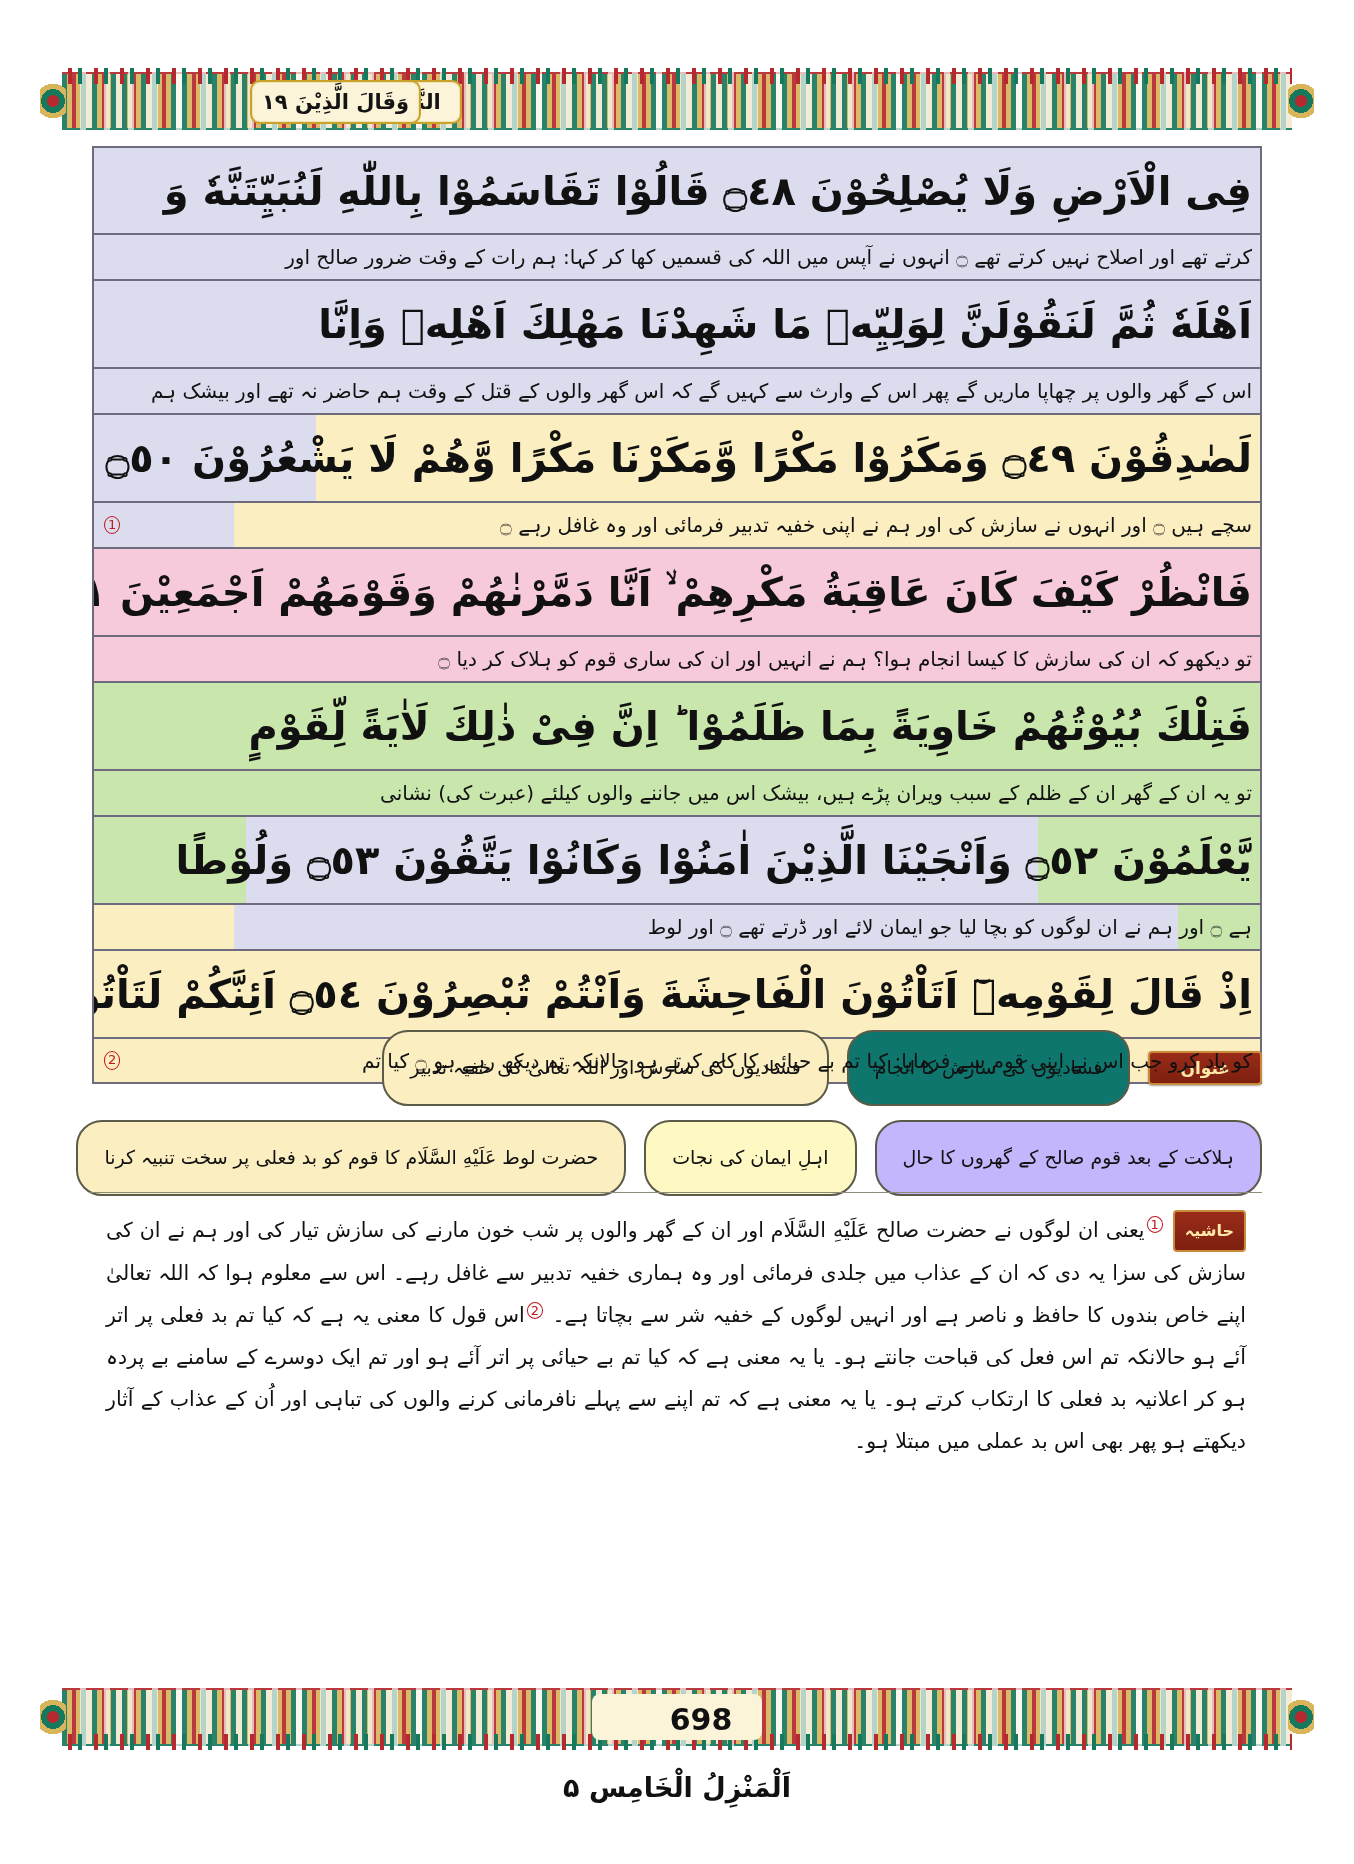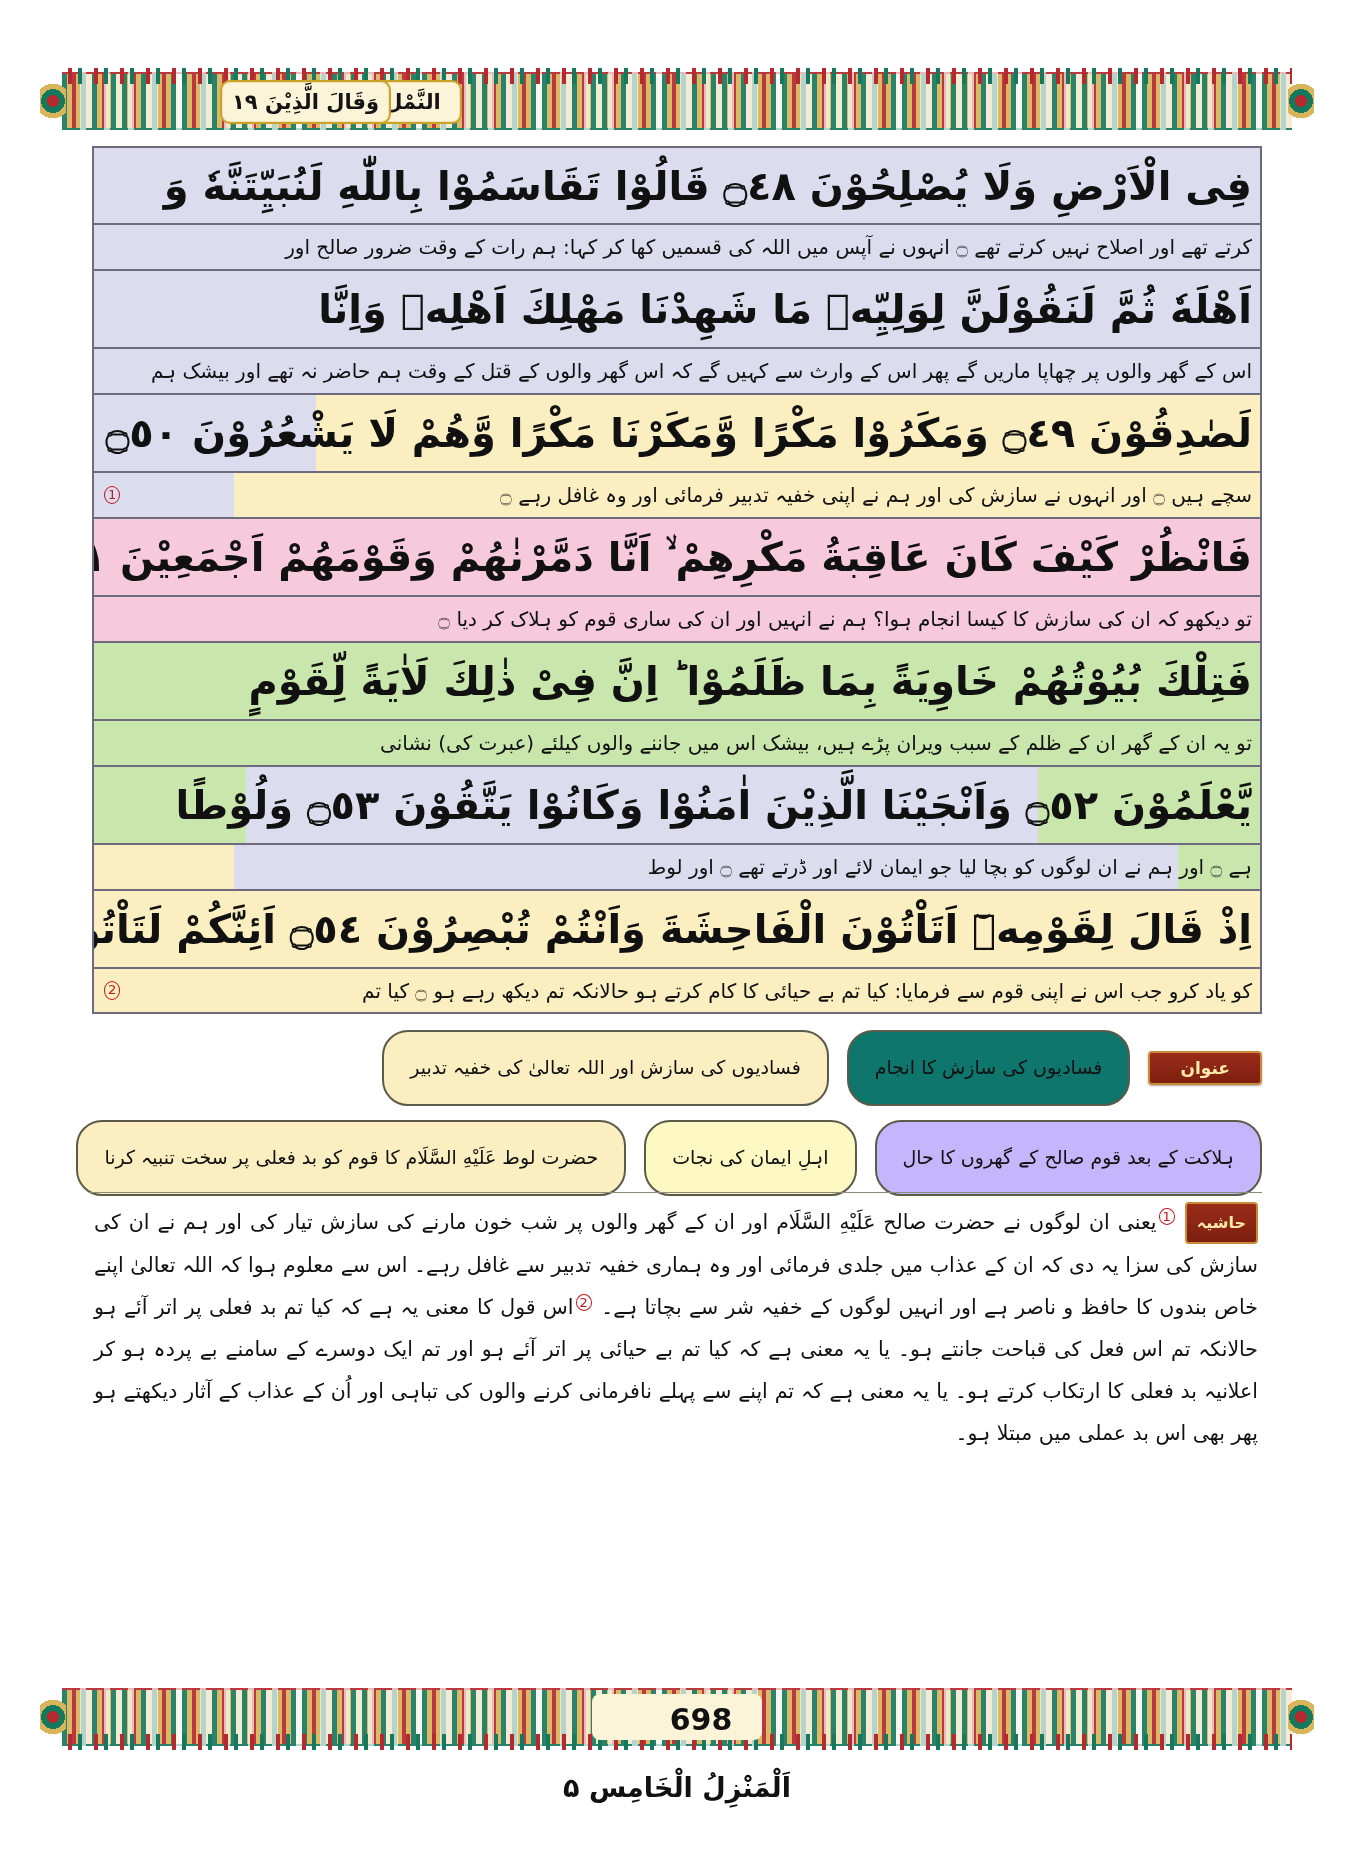--- a/index.html
+++ b/index.html
@@ -90,7 +90,7 @@
     z-index:3;
   }
   .cartouche-surah{right:830px;}
-  .cartouche-para{left:158px;}
+  .cartouche-para{left:188px;}
   .cartouche span{
     font-family:"DejaVu Sans","Liberation Sans",sans-serif;
     font-size:21px;

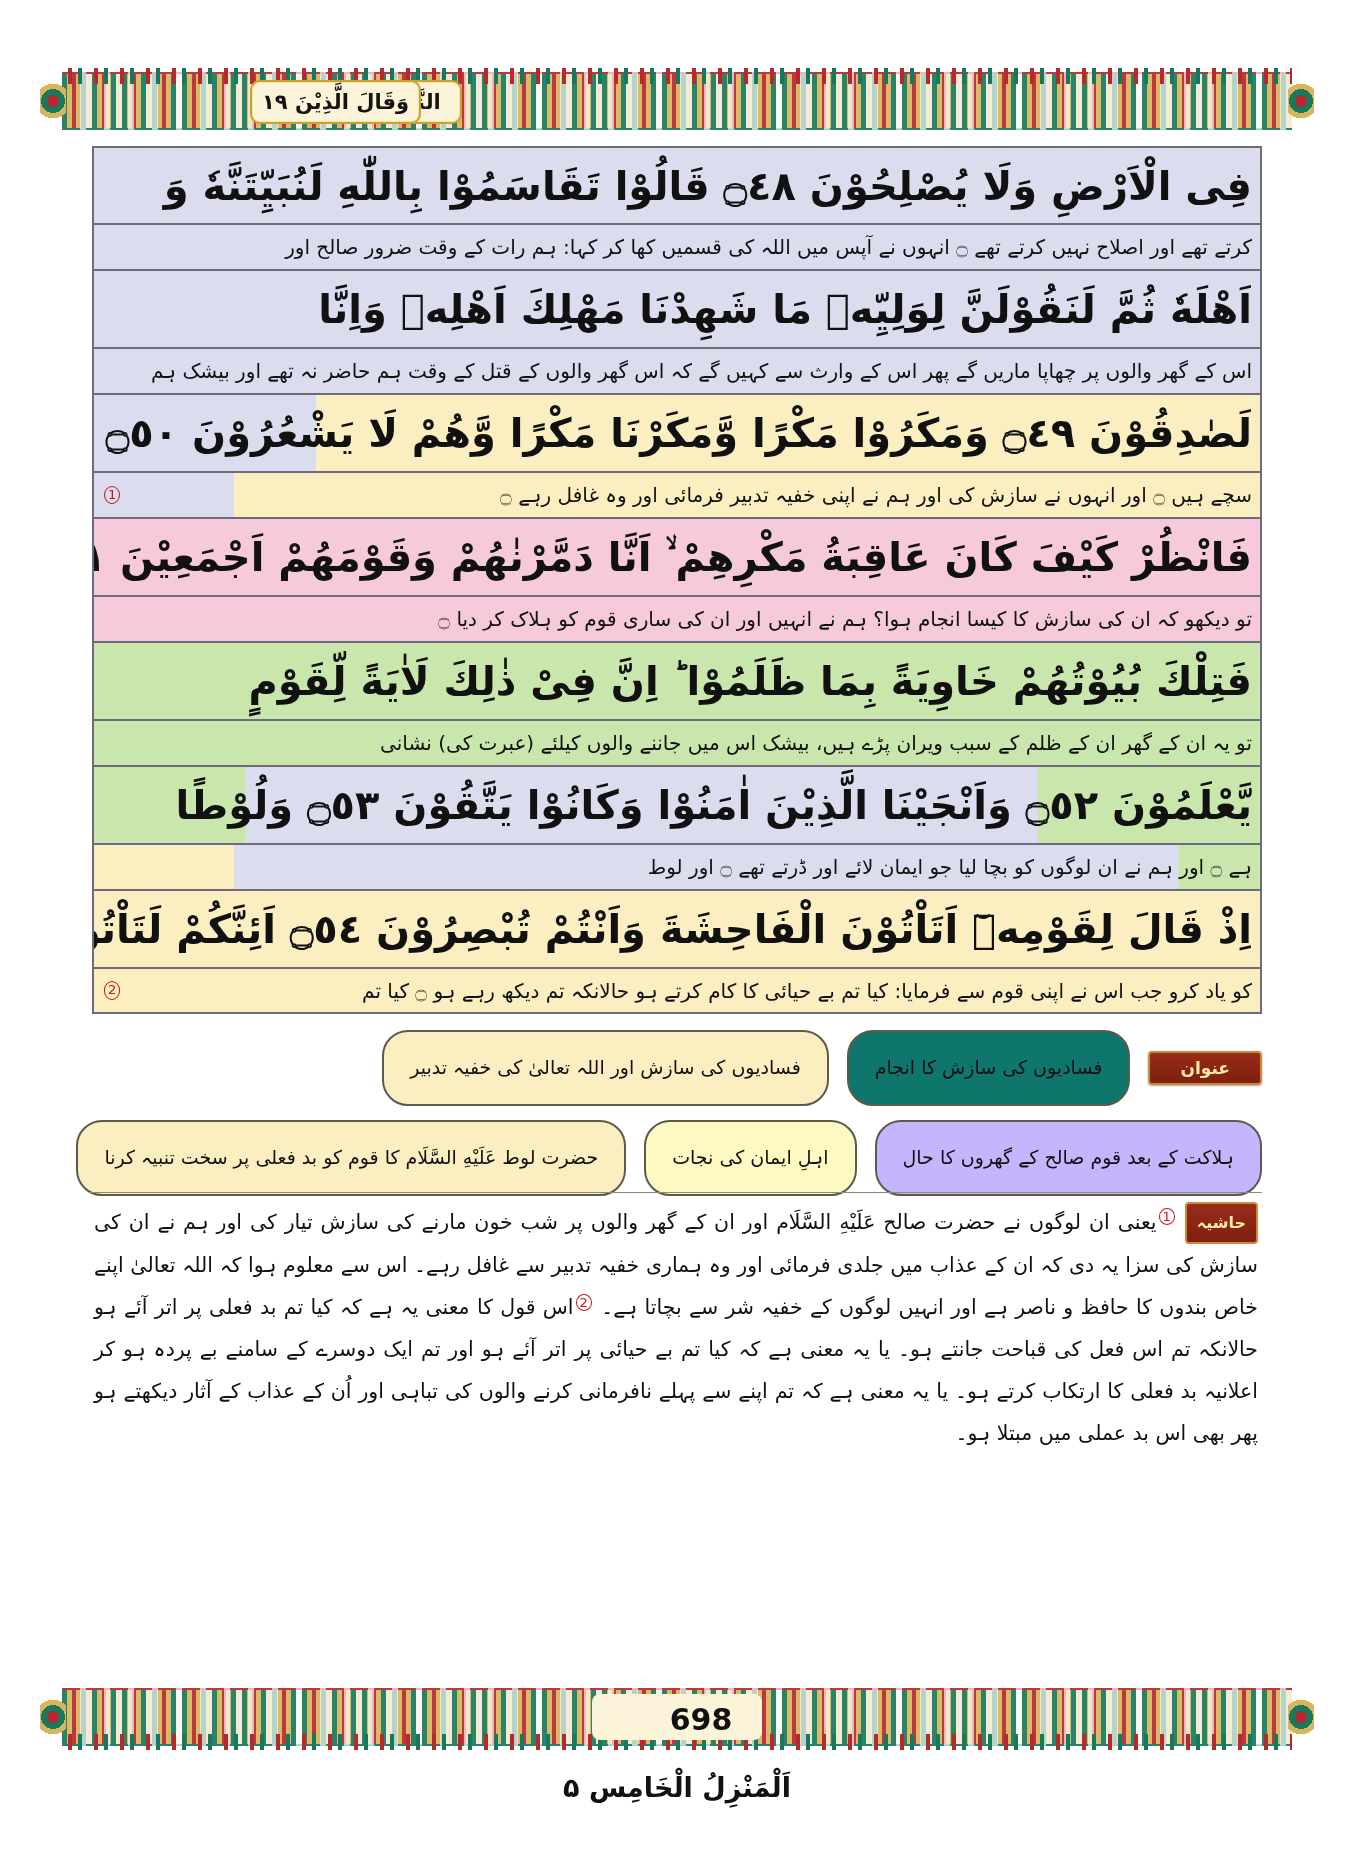--- a/index.html
+++ b/index.html
@@ -121,7 +121,7 @@
   .row:first-child{border-top-width:2px;}
   .row:last-of-type{border-bottom-width:2px;}
 
-  .row-ar{height:78px;}
+  .row-ar{height:88px;}
   .row-ur{height:46px;}
 
   

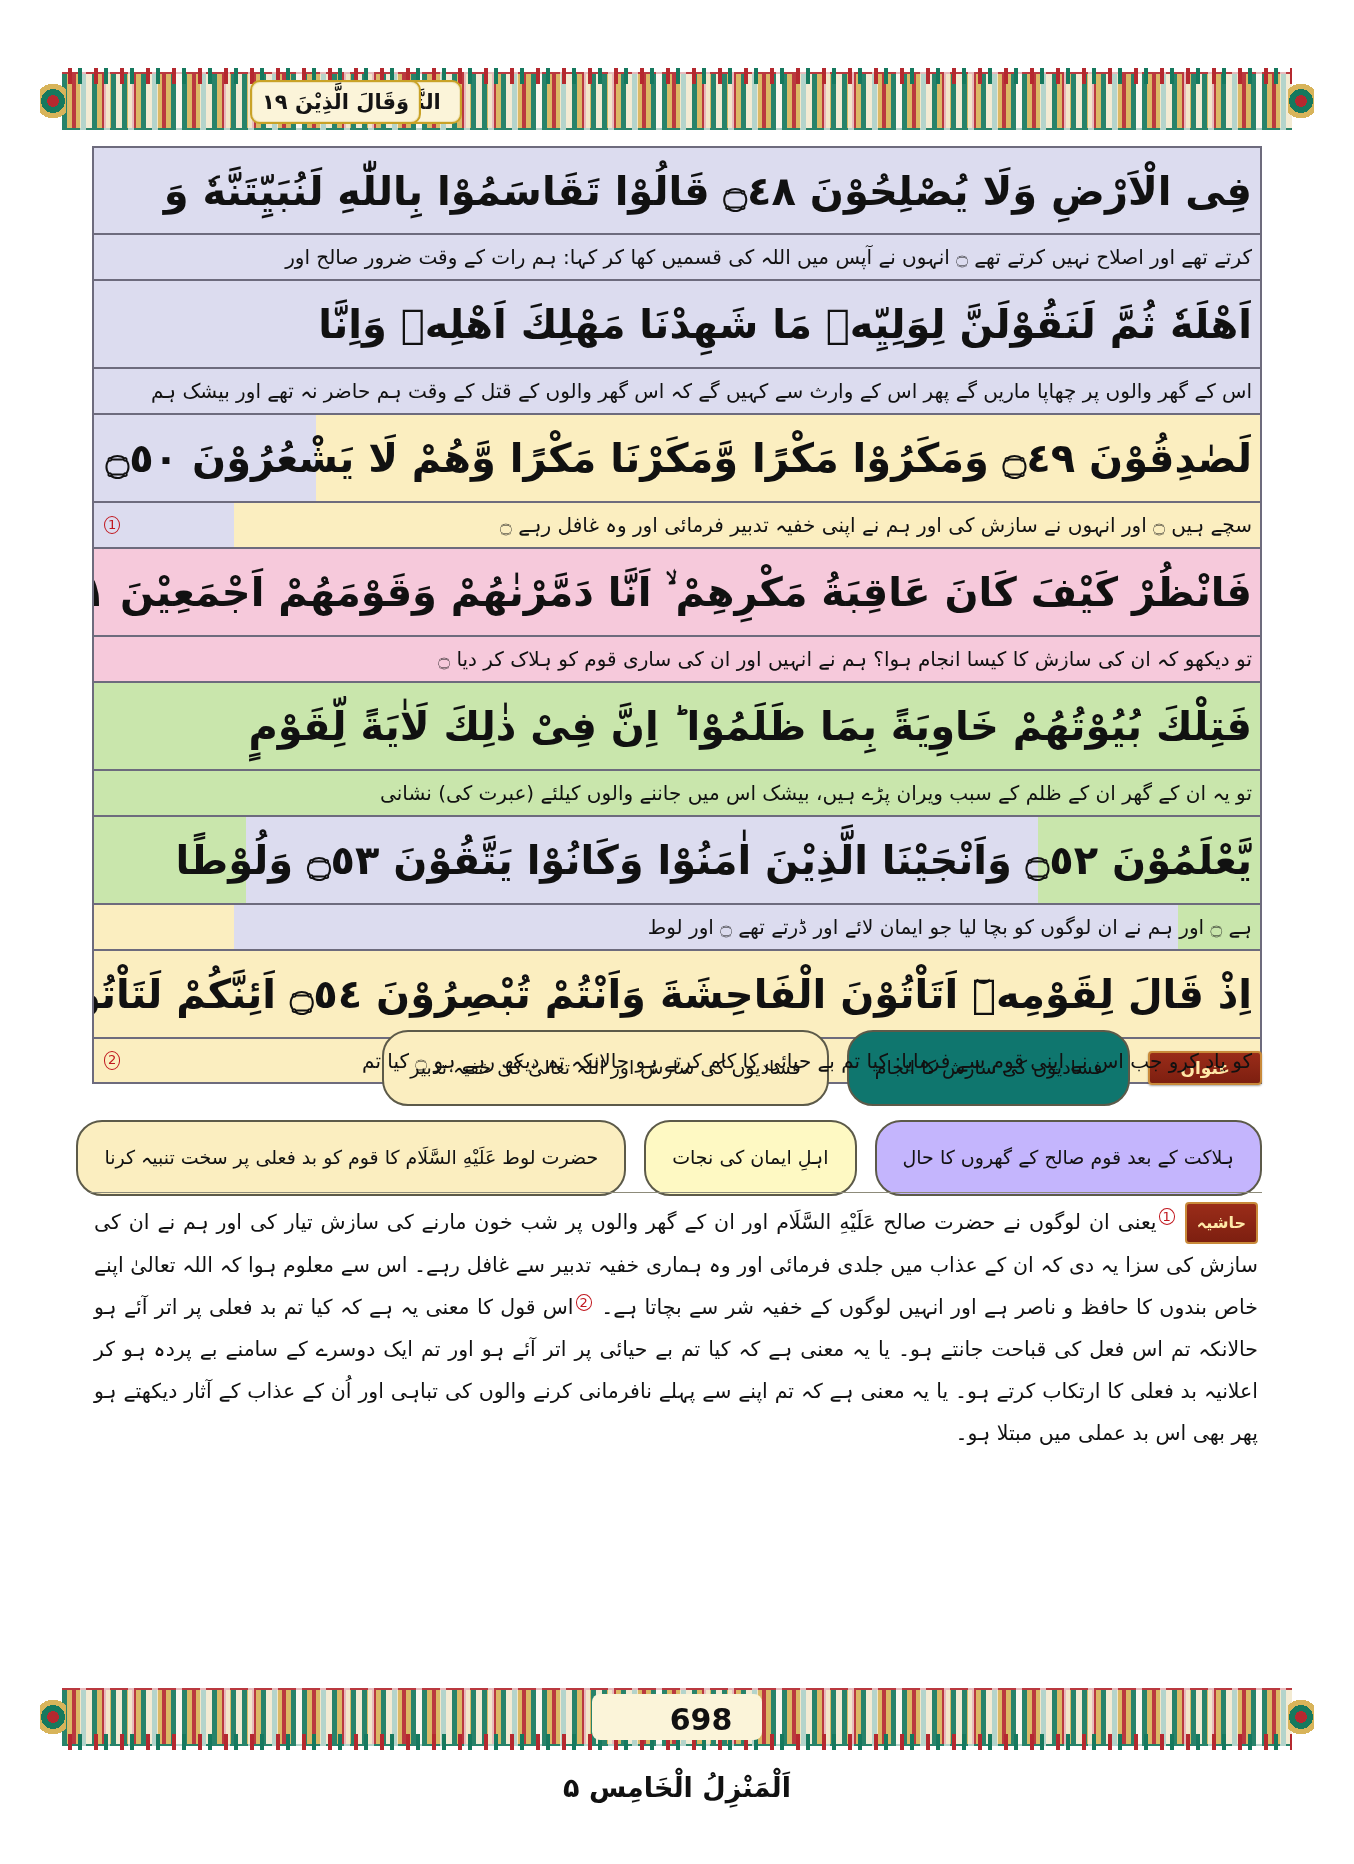--- a/index.html
+++ b/index.html
@@ -242,7 +242,7 @@
     color:#111;
     direction:rtl;
   }
-  .hashiya-text p{margin:4px;}
+  .hashiya-text p{margin:16px;}
 
   
   .page-number{

